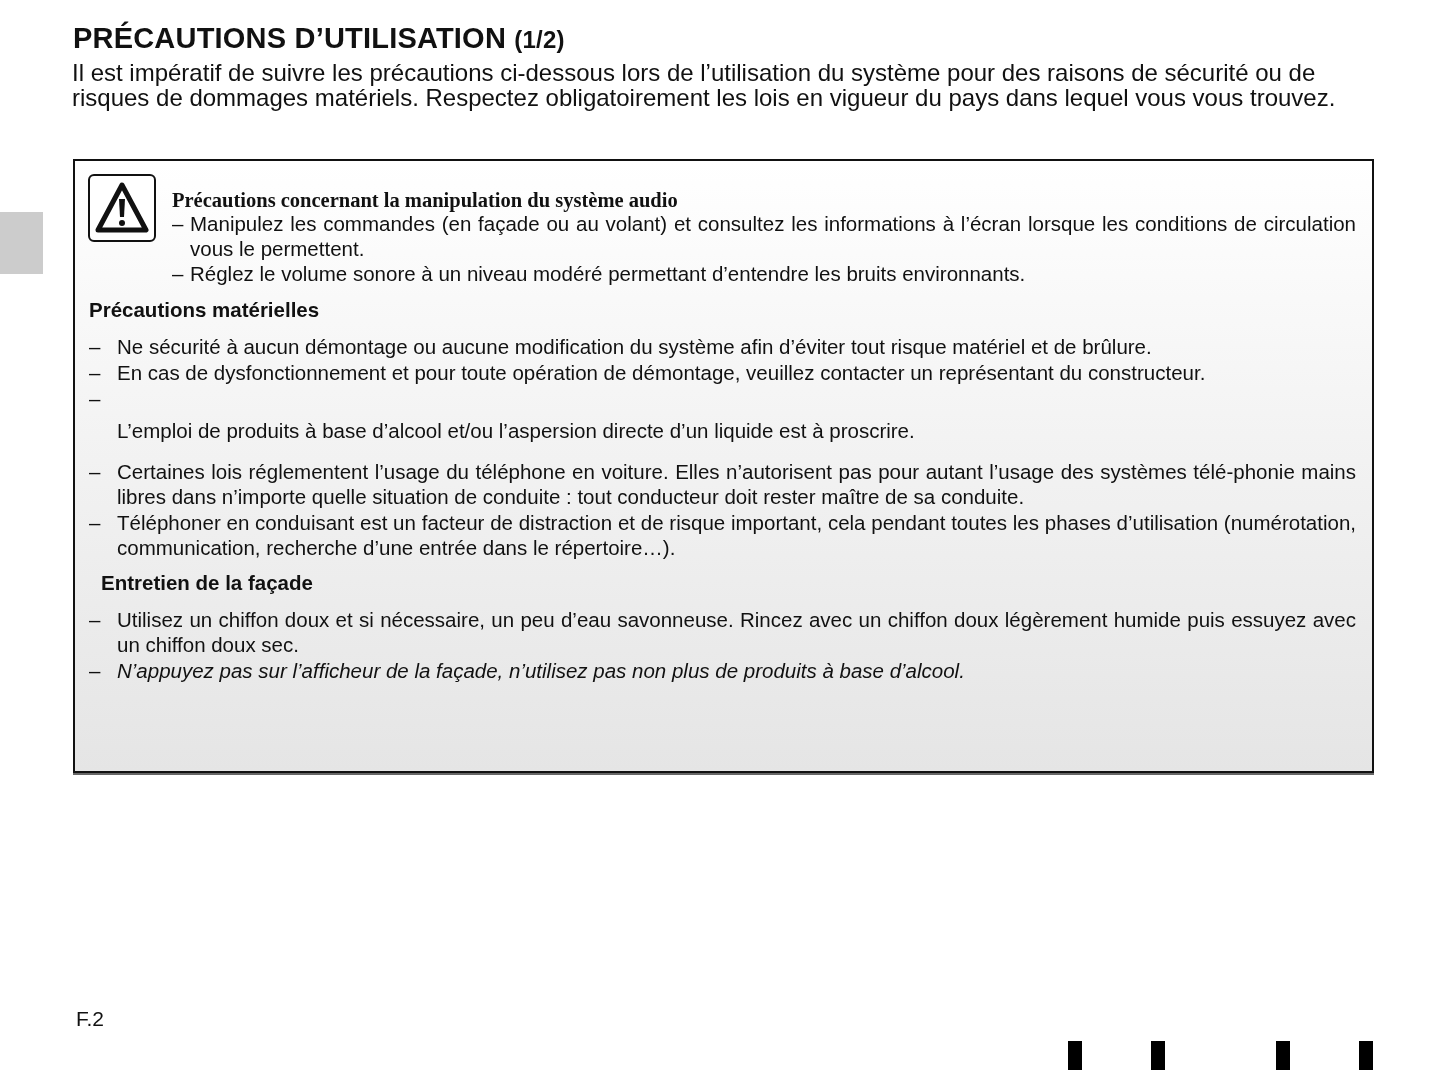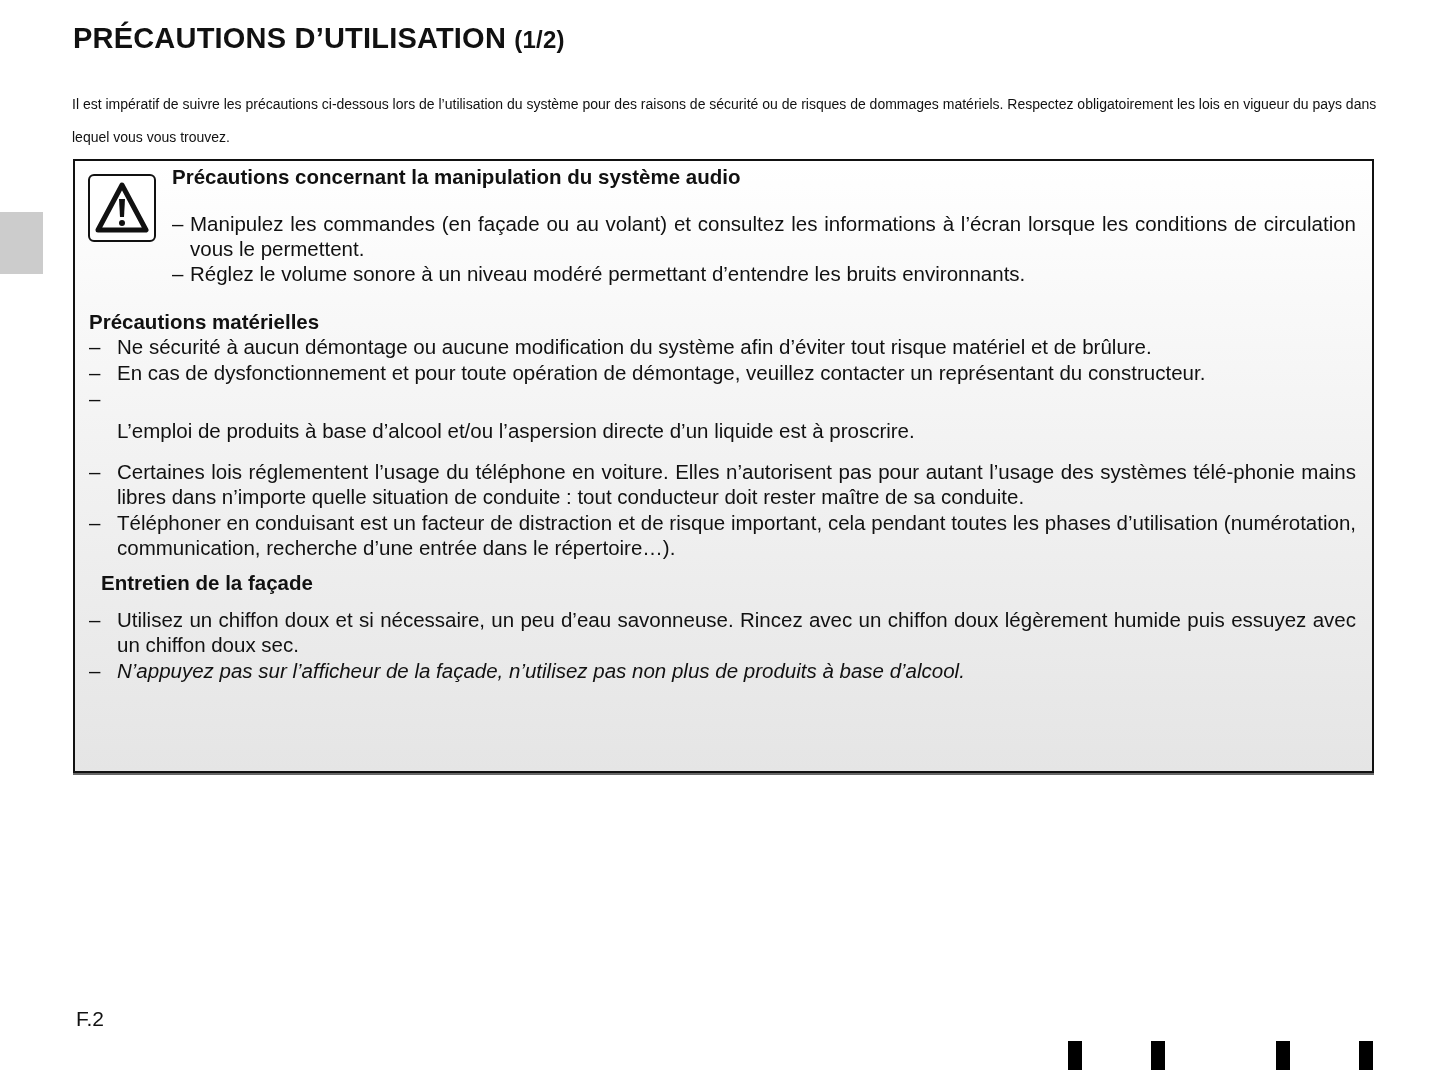--- a/index.html
+++ b/index.html
@@ -14,8 +14,8 @@
   }
   .title .pg { font-size:24px; }
   .intro {
-    position:absolute; left:72px; top:88px; width:1305px;
-    font-size:14px; line-height:33px;
+    position:absolute; left:72px; top:60px; width:1305px;
+    font-size:24px; line-height:25px;
   }
   .side-tab {
     position:absolute; left:0; top:212px; width:43px; height:62px; background:#cccccc;

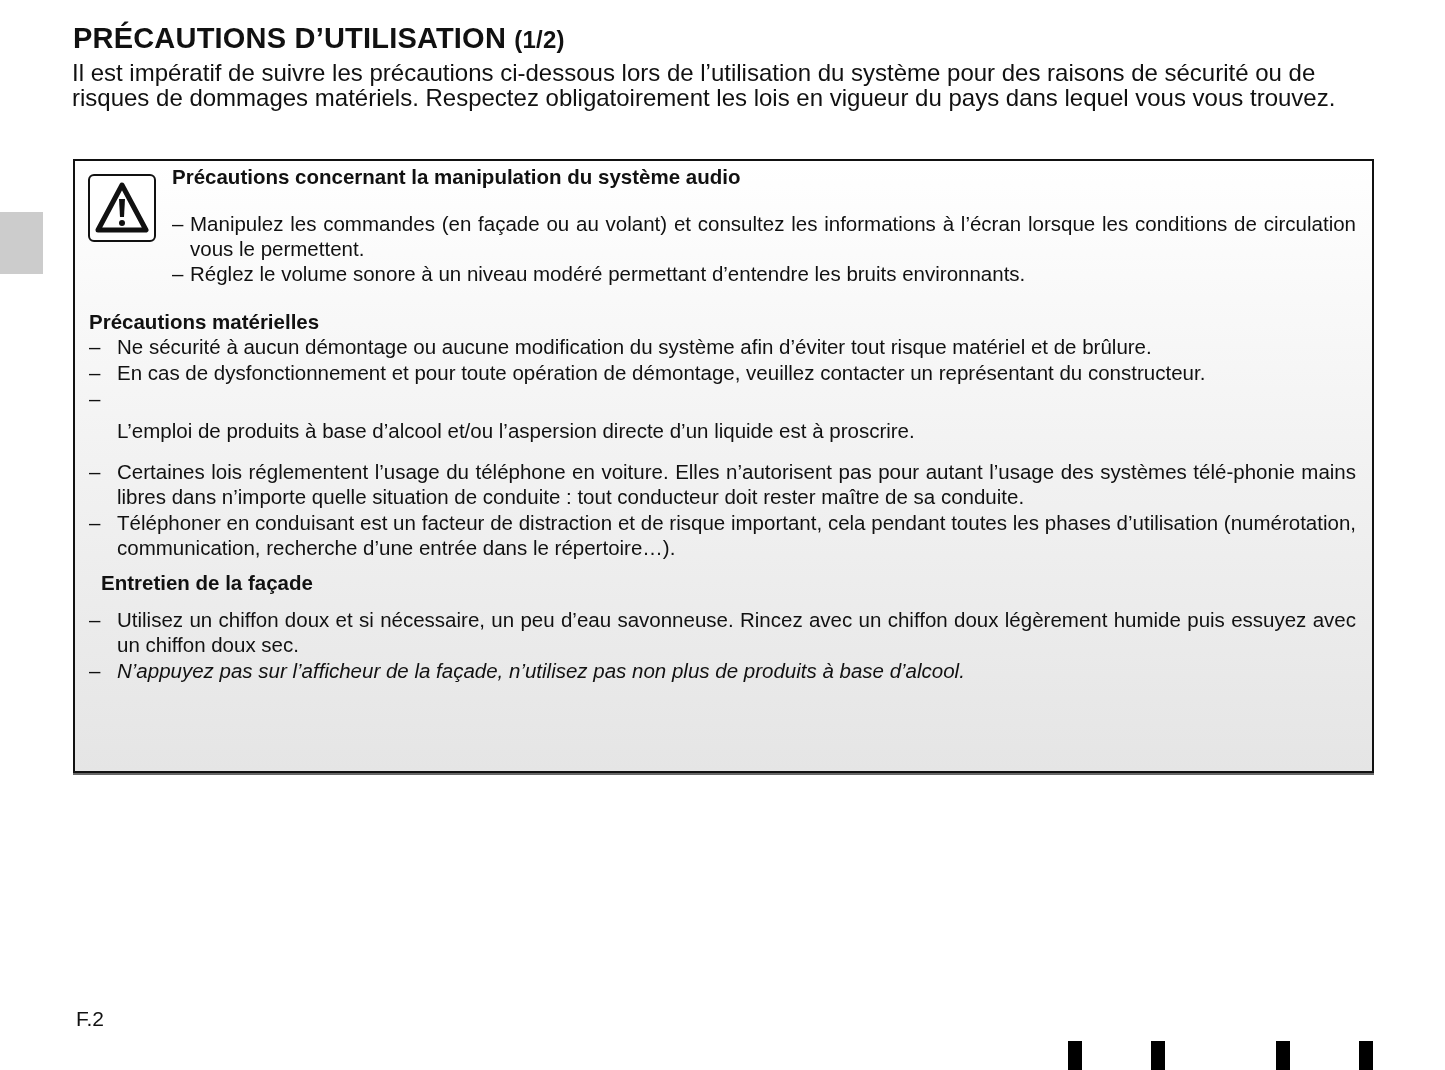--- a/index.html
+++ b/index.html
@@ -56,7 +56,7 @@
     </svg>
   </div>
 
-  <div class="sec-title" style="left:97px; top:4px;">Précautions concernant la manipulation du système audio</div>
+  <div class="sec-title" style="left:97px; top:28px;font-family:Liberation Serif, serif;">Précautions concernant la manipulation du système audio</div>
   <div class="li" style="left:97px; top:50px; width:1184px;">
     <span class="dash">–</span>
     <span class="txt" style="padding-left:18px;">Manipulez les commandes (en façade ou au volant) et consultez les informations à l’écran lorsque les conditions de circulation vous le permettent.</span>

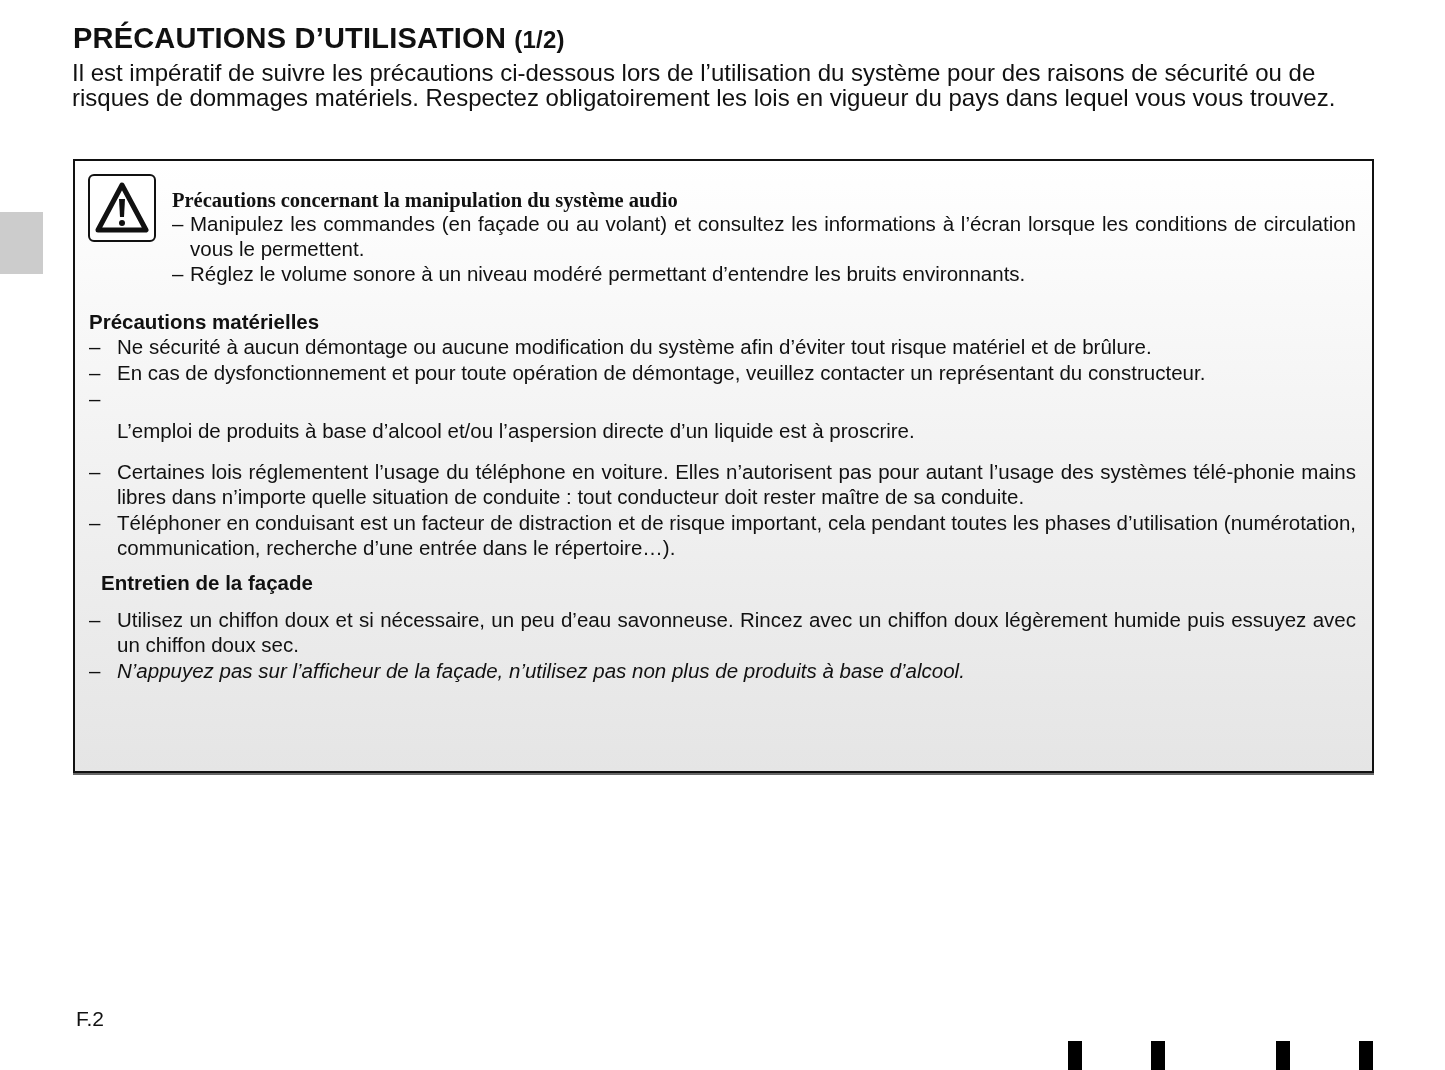--- a/index.html
+++ b/index.html
@@ -66,7 +66,7 @@
     <span class="txt" style="padding-left:18px;">Réglez le volume sonore à un niveau modéré permettant d’entendre les bruits environnants.</span>
   </div>
 
-  <div class="sec-title" style="left:14px; top:149px;">Précautions matérielles</div>
+  <div class="sec-title" style="left:14px; top:137px;">Précautions matérielles</div>
   <div class="li" style="left:14px; top:173px; width:1267px;">
     <span class="dash">–</span>
     <span class="txt" style="padding-left:28px;">Ne sécurité à aucun démontage ou aucune modification du système afin d’éviter tout risque matériel et de brûlure.</span>

